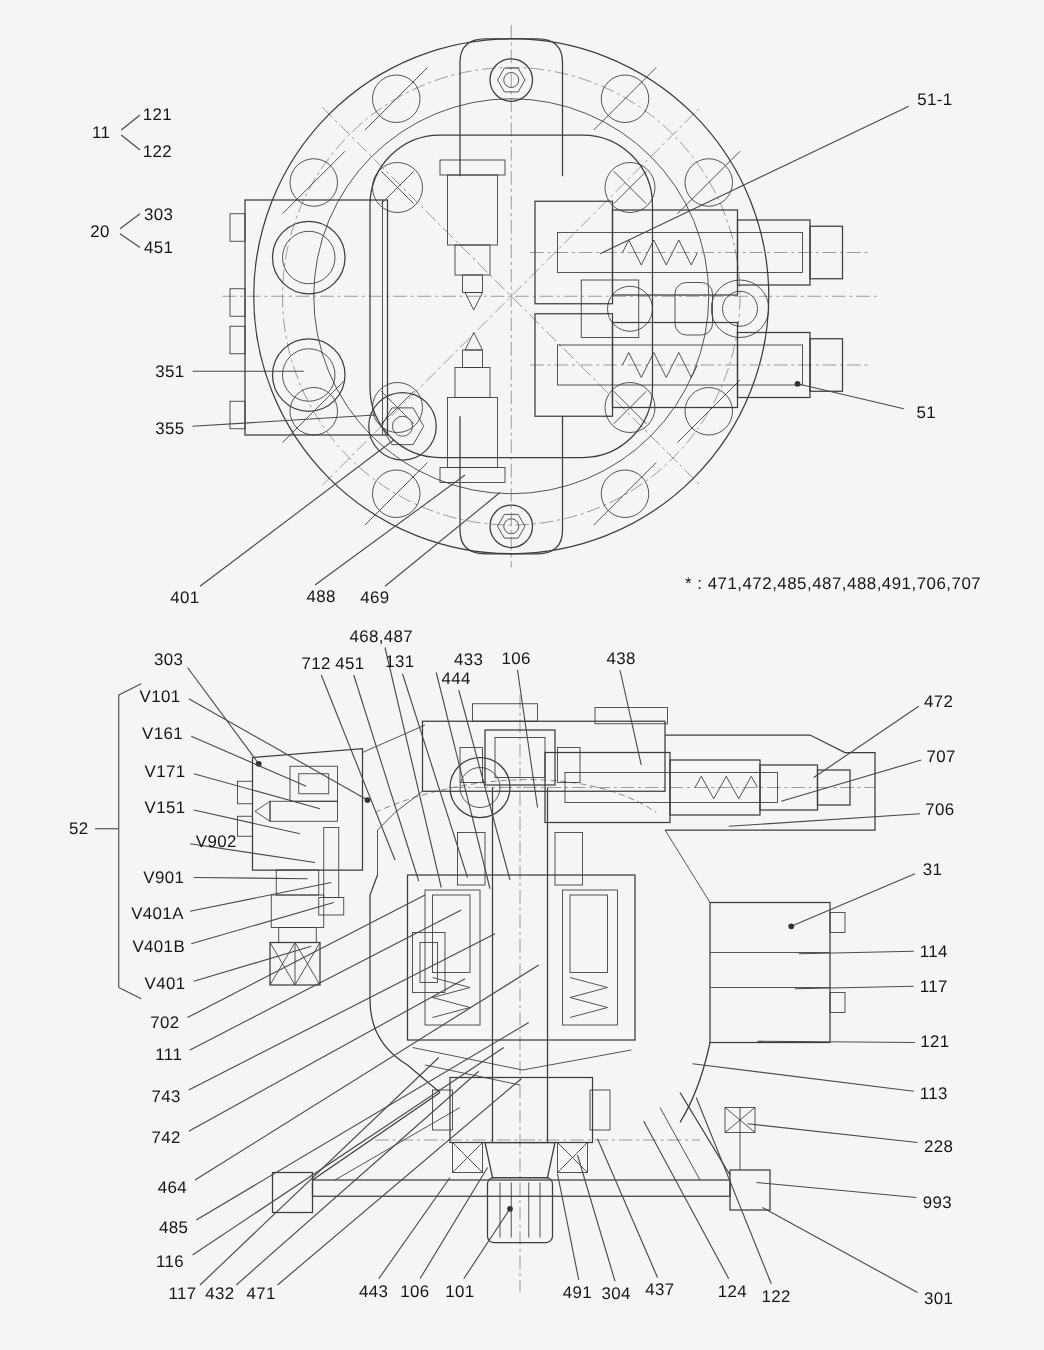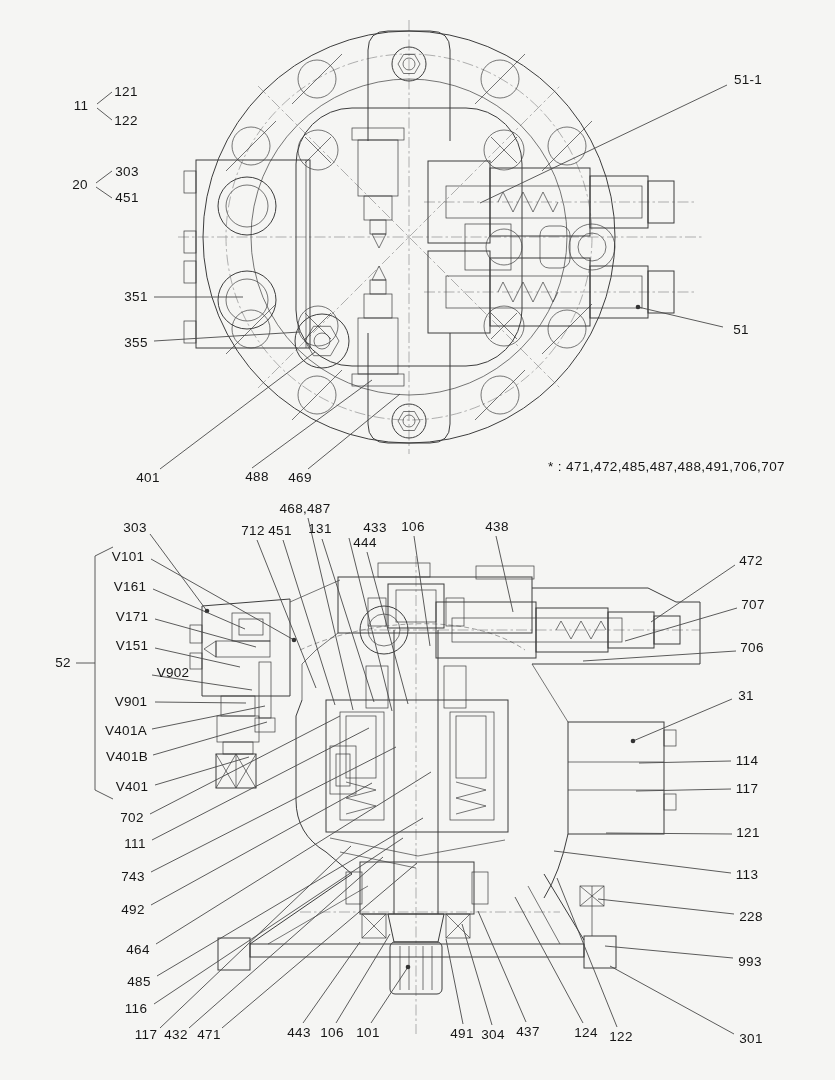--- a/index.html
+++ b/index.html
@@ -376,7 +376,7 @@
       <span class="label" style="left: 132px; top: 818px;">702</span>
       <span class="label" style="left: 135px; top: 844px;">111</span>
       <span class="label" style="left: 133px; top: 877px;">743</span>
-      <span class="label" style="left: 133px; top: 910px;">492</span>
+      <span class="label" style="left: 133px; top: 910px;">742</span>
       <span class="label" style="left: 138px; top: 950px;">464</span>
       <span class="label" style="left: 139px; top: 982px;">485</span>
       <span class="label" style="left: 136px; top: 1009px;">116</span>

